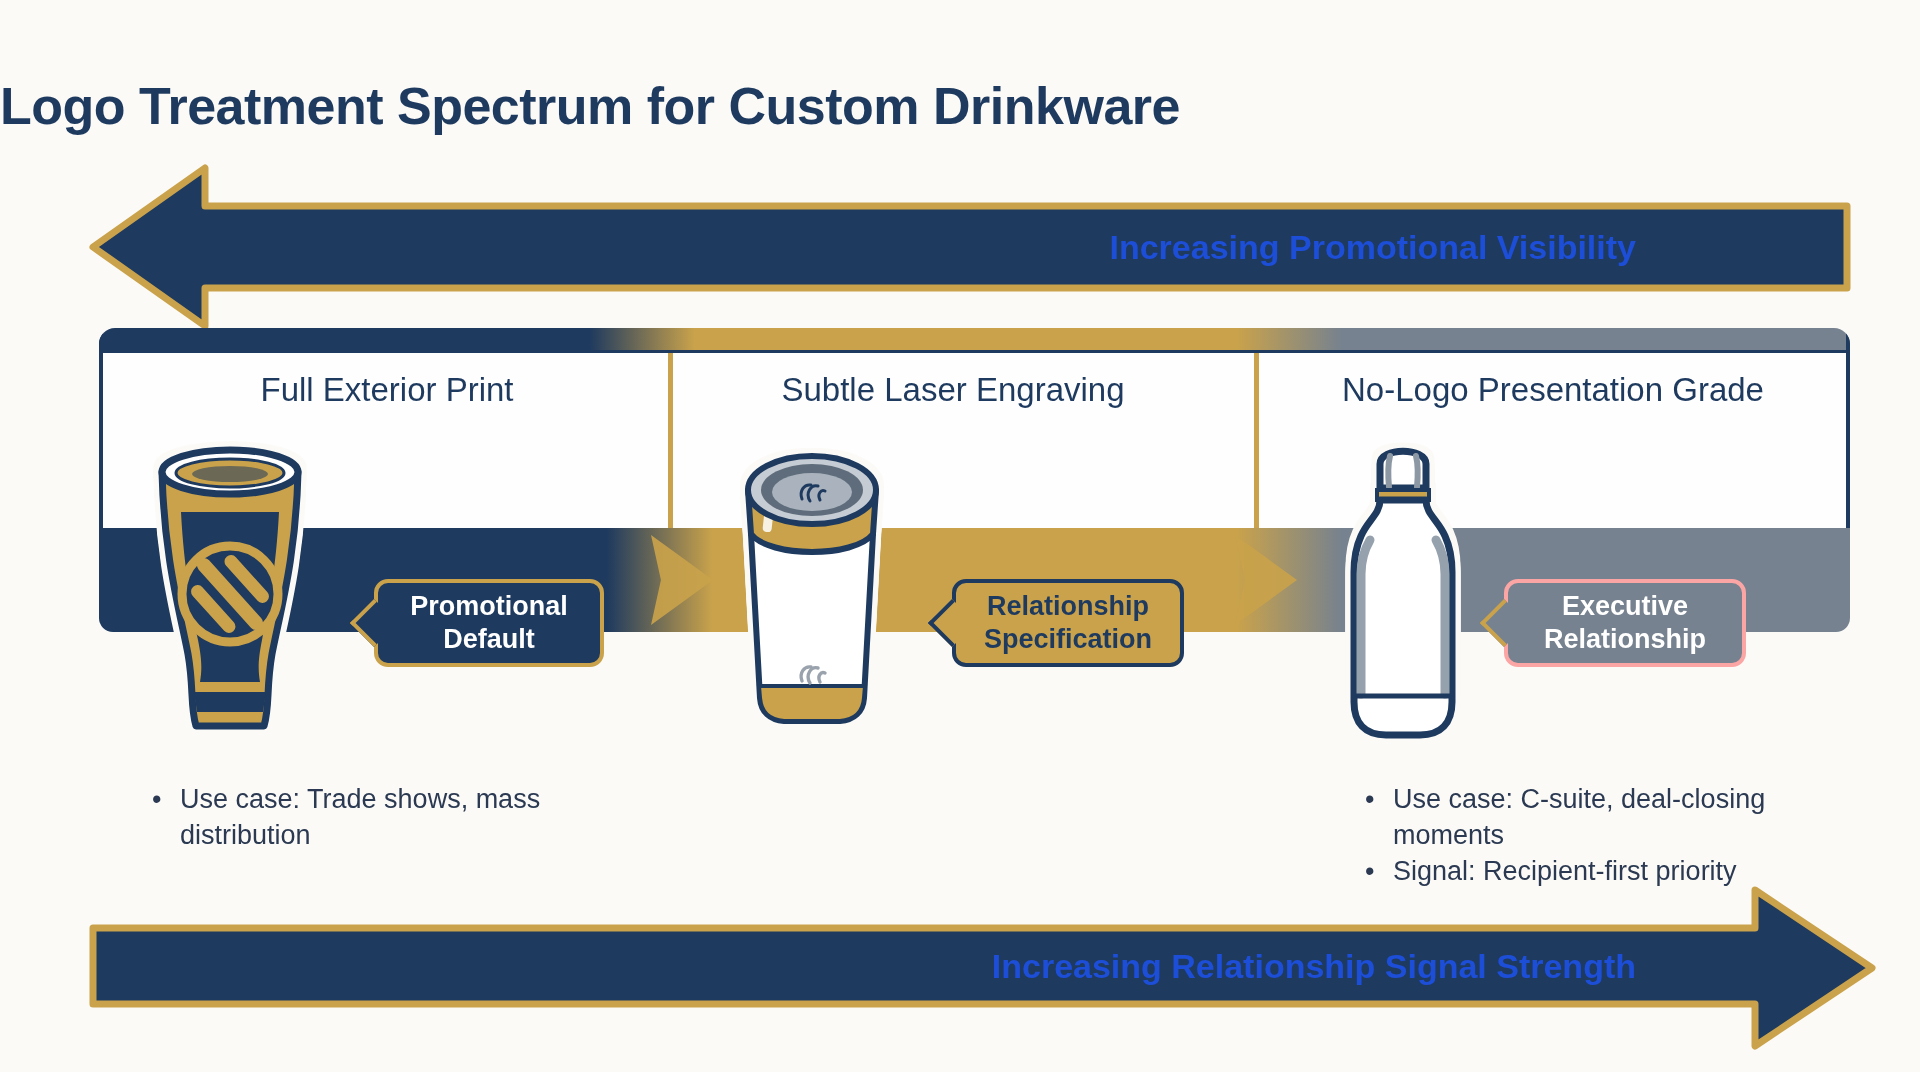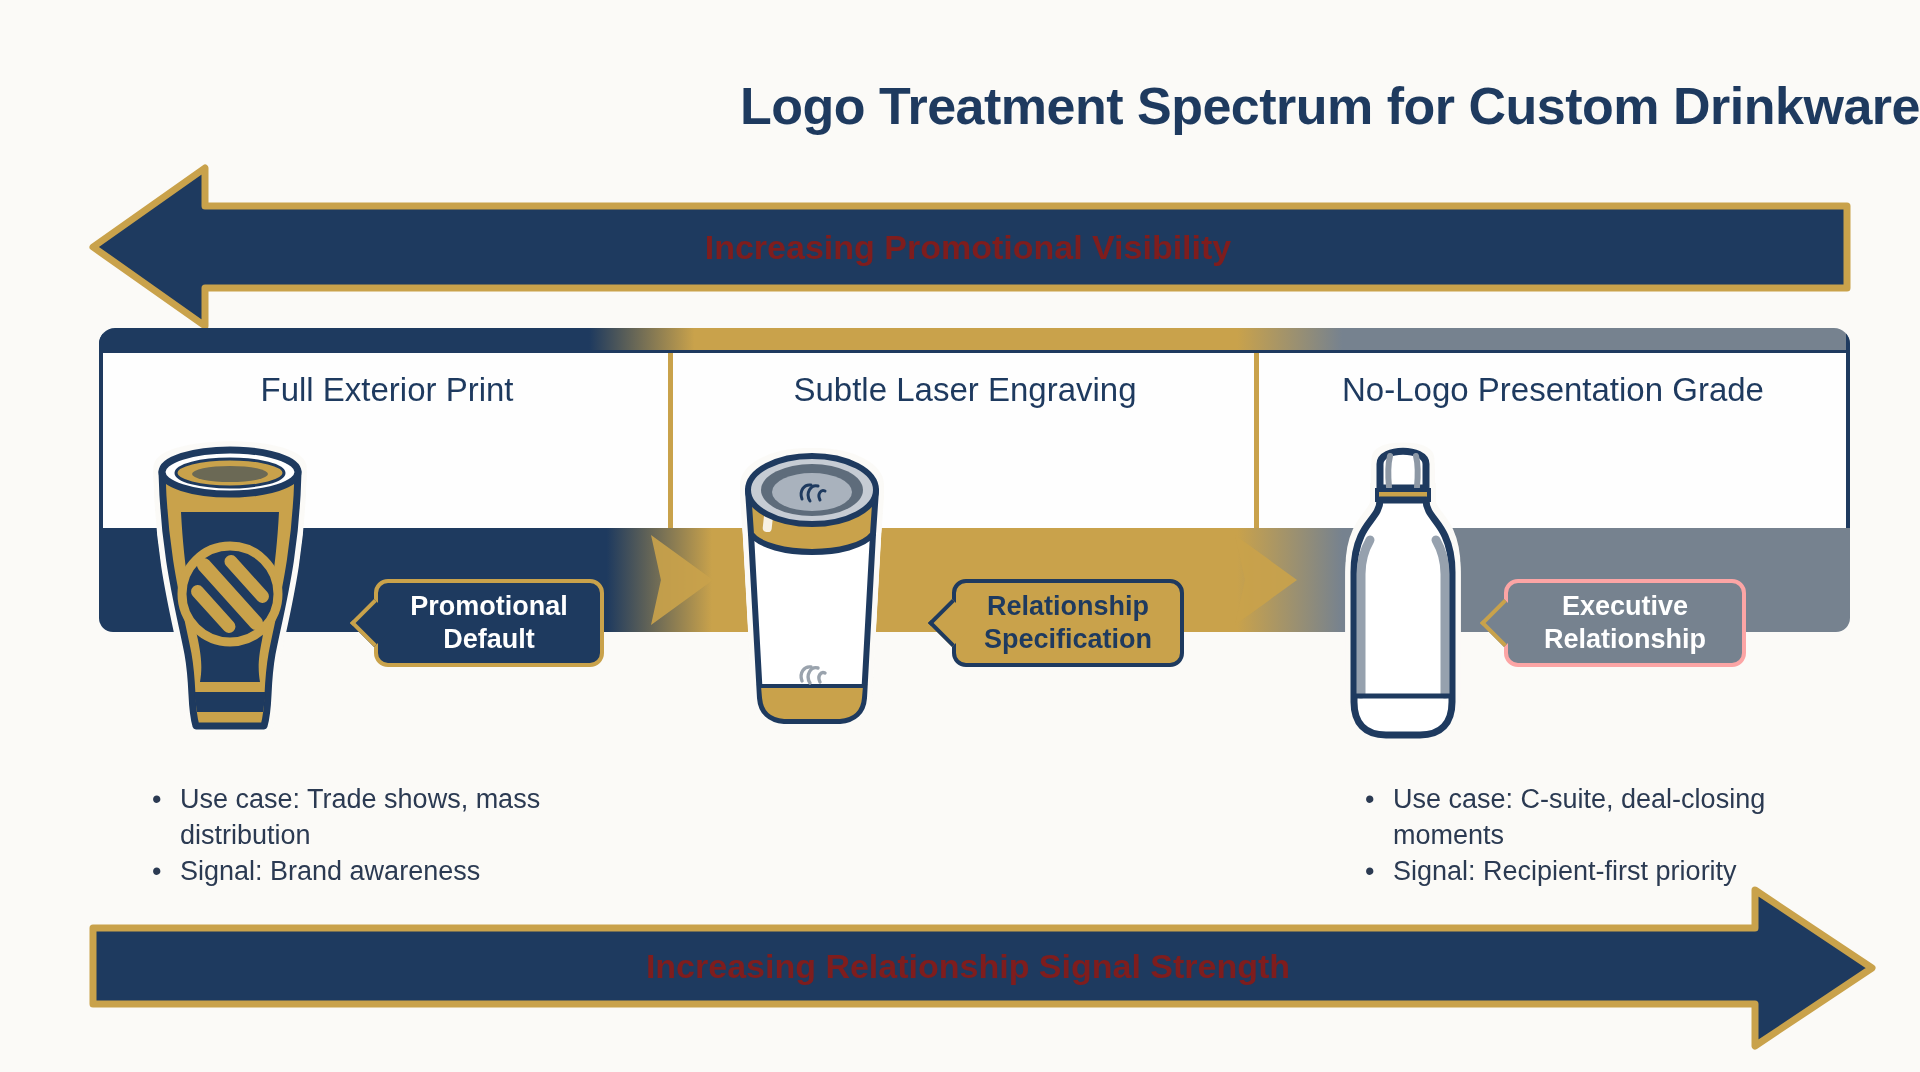--- a/index.html
+++ b/index.html
@@ -7,7 +7,7 @@
           font-family:"Liberation Sans",sans-serif;background:#fbfaf7;}
 
   
-  .title{position:absolute;left:0;right:0;top:76px;text-align:right;
+  .title{position:absolute;left:0;right:0;top:76px;text-align:left;
          font-size:52px;font-weight:700;color:#1e3a5f;letter-spacing:-0.5px;}
 
   

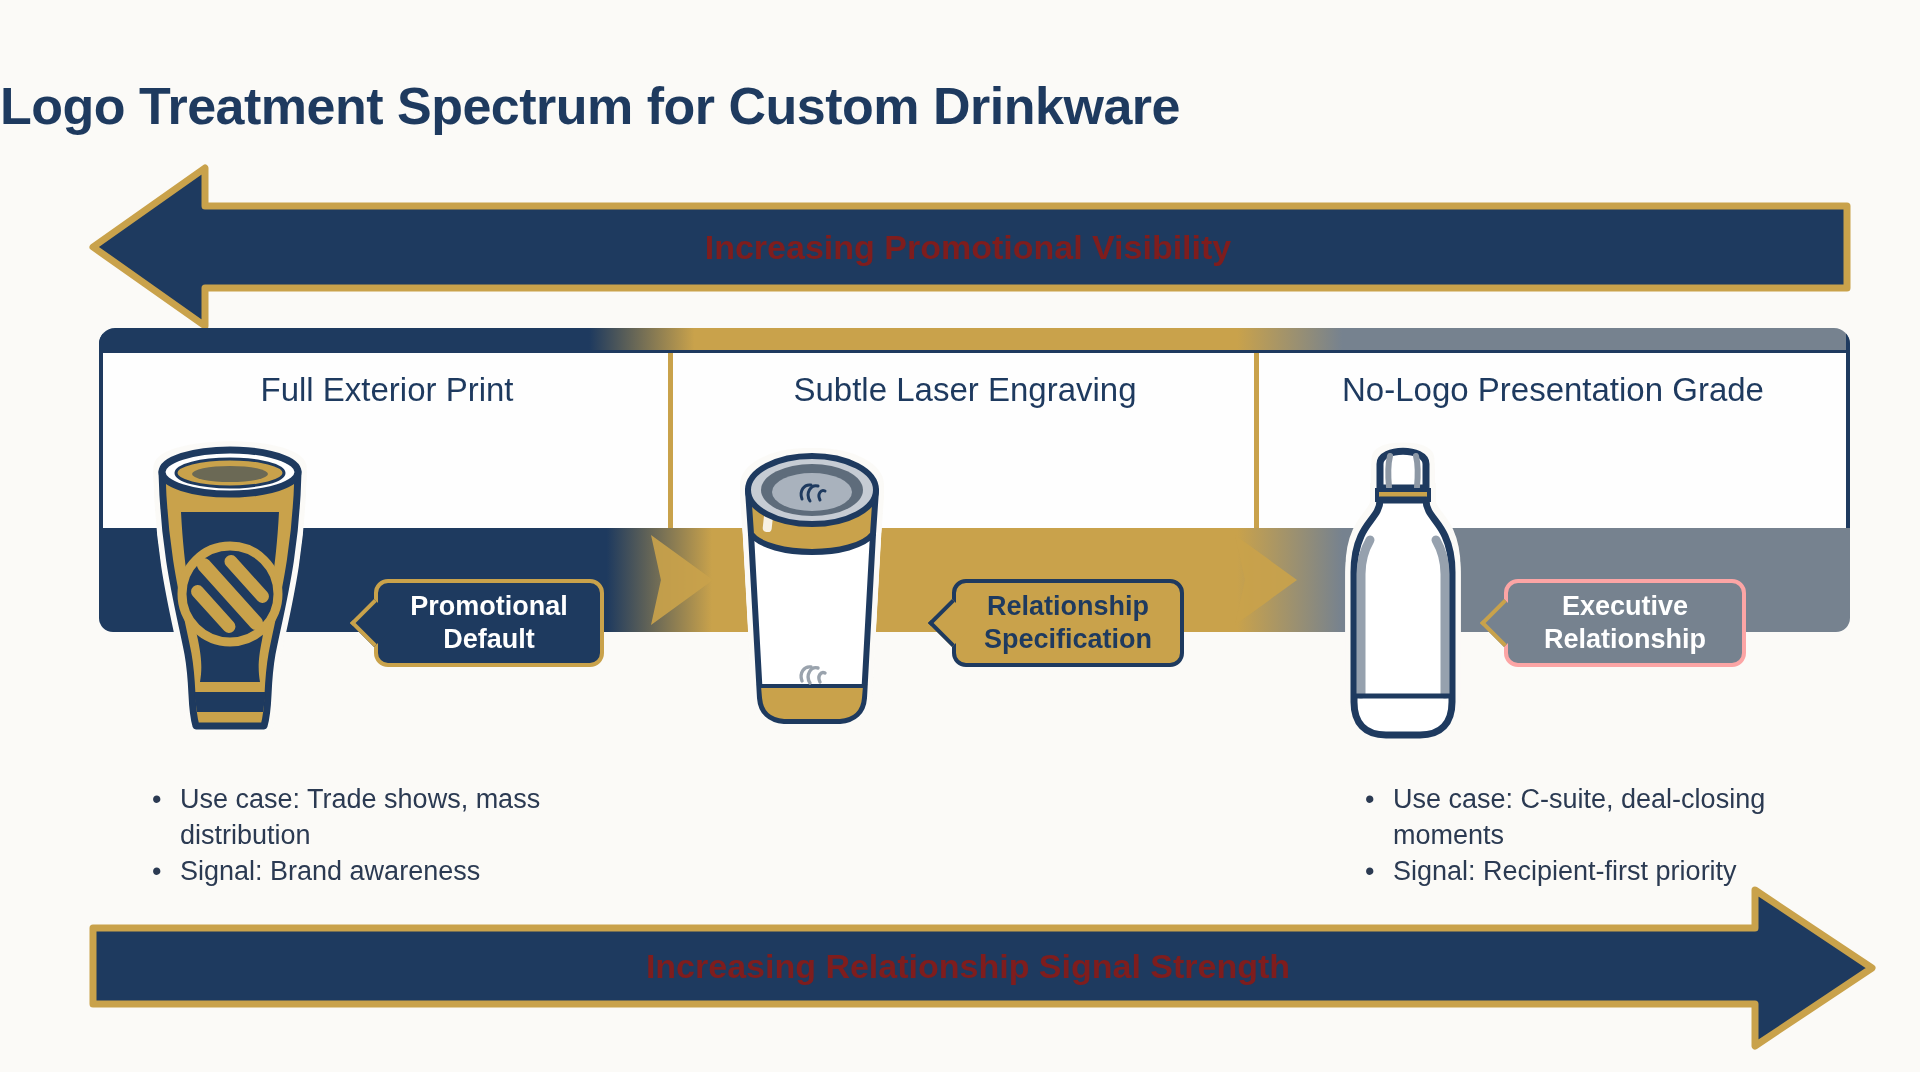--- a/index.html
+++ b/index.html
@@ -12,8 +12,8 @@
 
   
   .arrow-svg{position:absolute;}
-  .arrow-label{position:absolute;color:#7f1d1d;font-size:34px;font-weight:700;
-               text-align:center;white-space:nowrap;}
+  .arrow-label{position:absolute;color:#1d4ed8;font-size:34px;font-weight:700;
+               text-align:right;white-space:nowrap;}
   .top-arrow-label{left:300px;width:1336px;top:206px;line-height:82px;}
   .bottom-arrow-label{left:300px;width:1336px;top:928px;line-height:76px;}
 

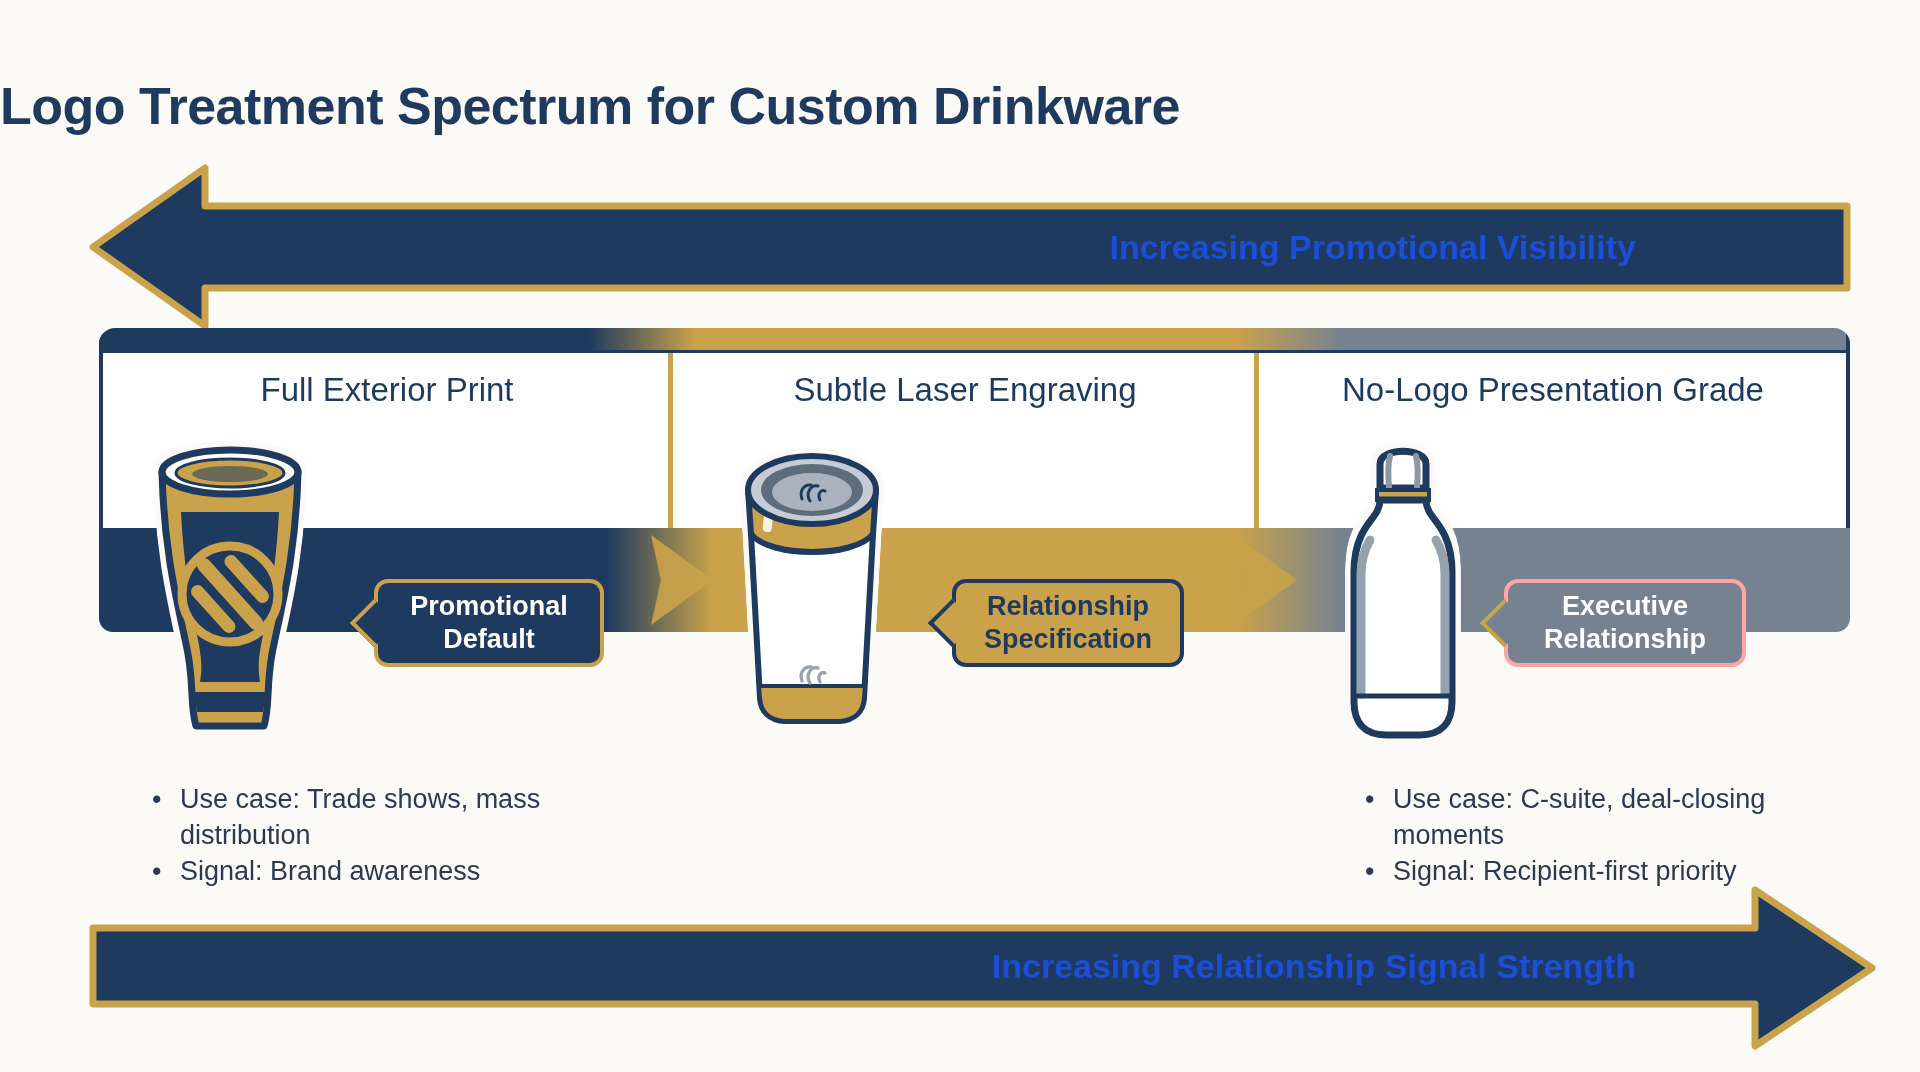--- a/index.html
+++ b/index.html
@@ -30,7 +30,7 @@
   .col-header{position:absolute;top:40px;height:44px;line-height:44px;text-align:center;
               font-size:33px;font-weight:400;color:#1e3a5f;}
   .col-header.h1{left:6px;width:564px;}
-  .col-header.h2{left:576px;width:580px;}
+  .col-header.h2{left:564px;width:580px;}
   .col-header.h3{left:1162px;width:584px;}
 
   

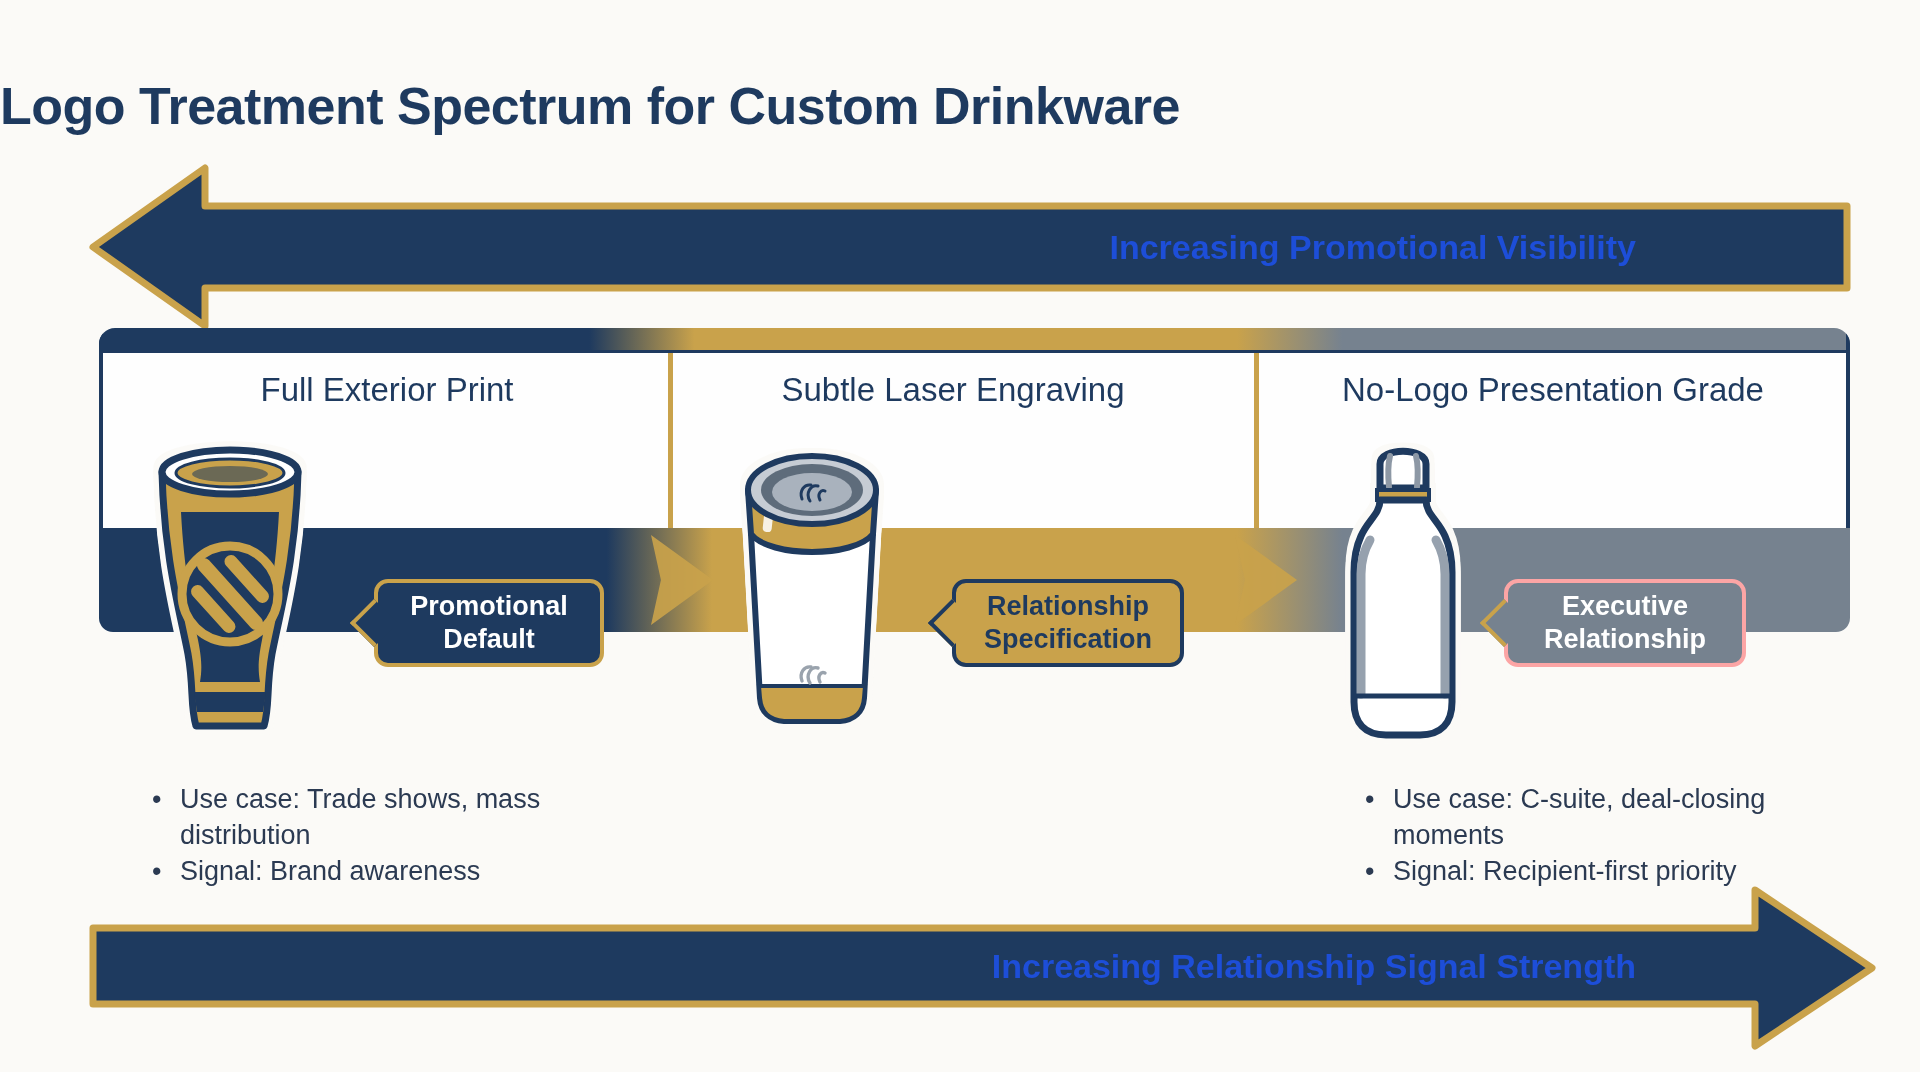--- a/index.html
+++ b/index.html
@@ -153,7 +153,6 @@
   <ul class="bullets l1">
     <li>Use case: Trade shows, mass
 distribution</li>
-    <li>Signal: Brand awareness</li>
   </ul>
   <ul class="bullets l3">
     <li>Use case: C-suite, deal-closing

